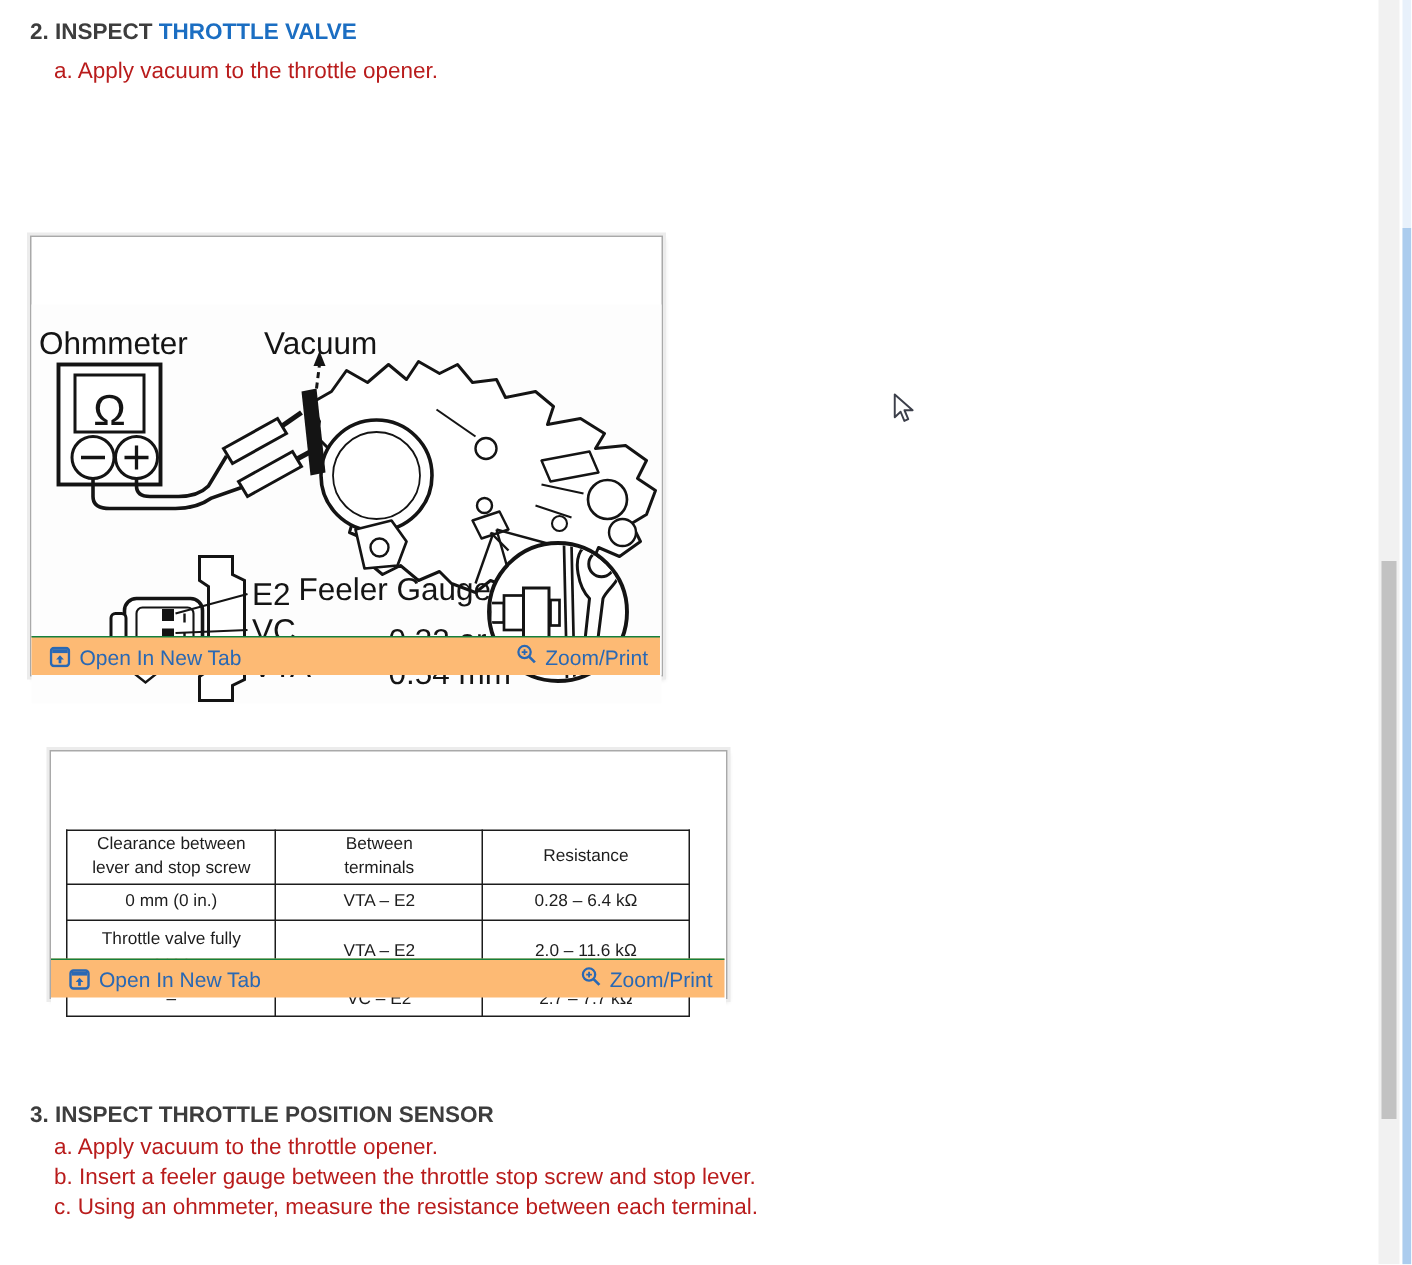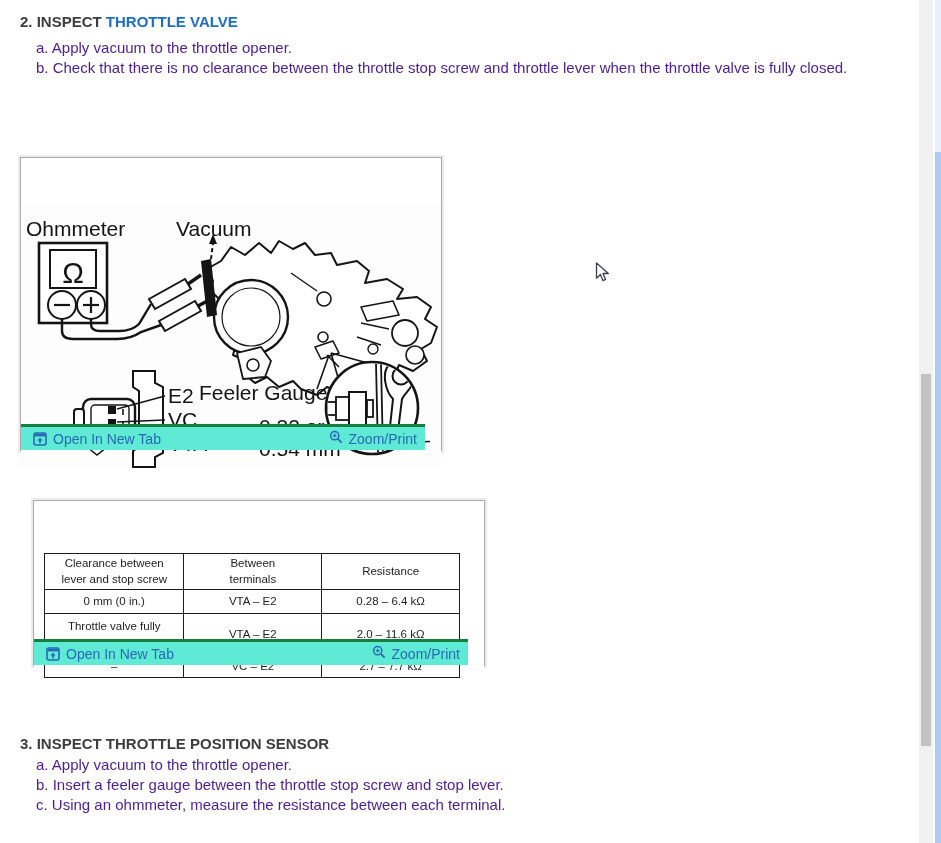--- a/index.html
+++ b/index.html
@@ -14,7 +14,7 @@
   .abs { position:absolute; }
   .step-heading { font-size:15px; font-weight:bold; color:#3d3d3d; white-space:nowrap; }
   .step-heading .link { color:#1b6ec2; cursor:pointer; }
-  .step-line { font-size:15px; color:#4c1d95; white-space:nowrap; }
+  .step-line { font-size:15px; color:#b91c1c; white-space:nowrap; }
   .spec-line { font-size:15px; color:#474747; white-space:nowrap; }
   .spec-line b { color:#3d3d3d; }
 

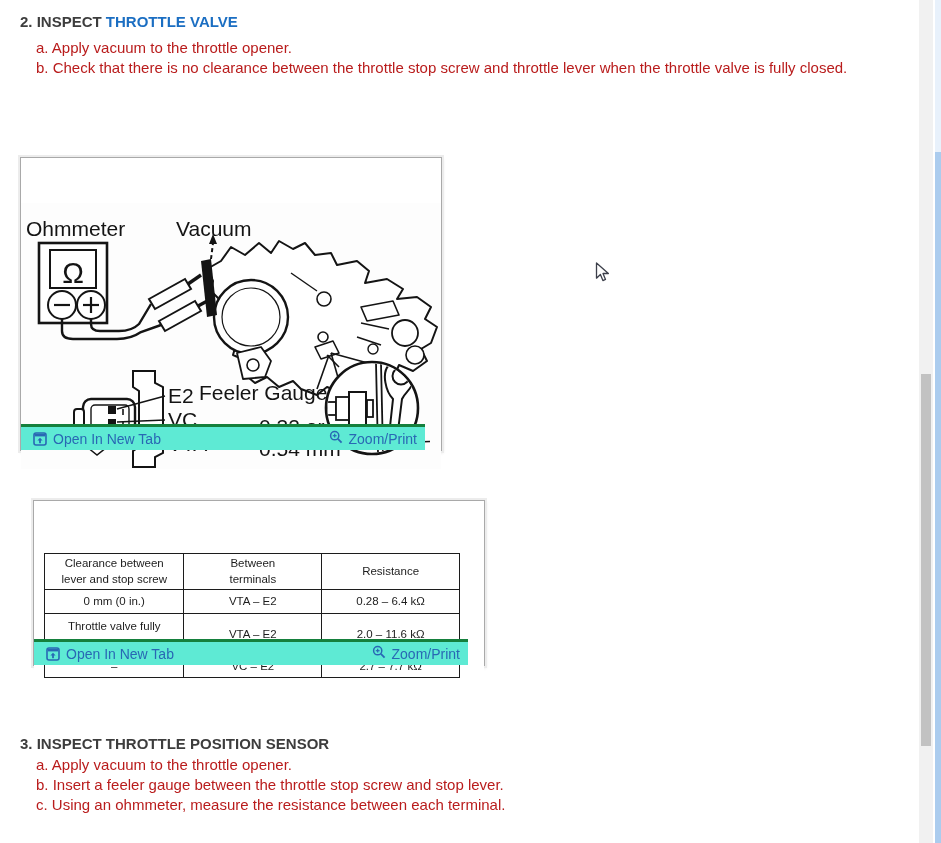--- a/index.html
+++ b/index.html
@@ -63,7 +63,6 @@
     <span>2. INSPECT </span><span class="link">THROTTLE VALVE</span>
   </div>
   <div class="abs step-line" style="left:36px; top:39px;">a. Apply vacuum to the throttle opener.</div>
-  <div class="abs step-line" style="left:36px; top:59px;">b. Check that there is no clearance between the throttle stop screw and throttle lever when the throttle valve is fully closed.</div>
 
   <div class="panel" style="left:20px; top:157px; width:422px; height:294px;">
     <div class="panel-body" style="height:266px;">

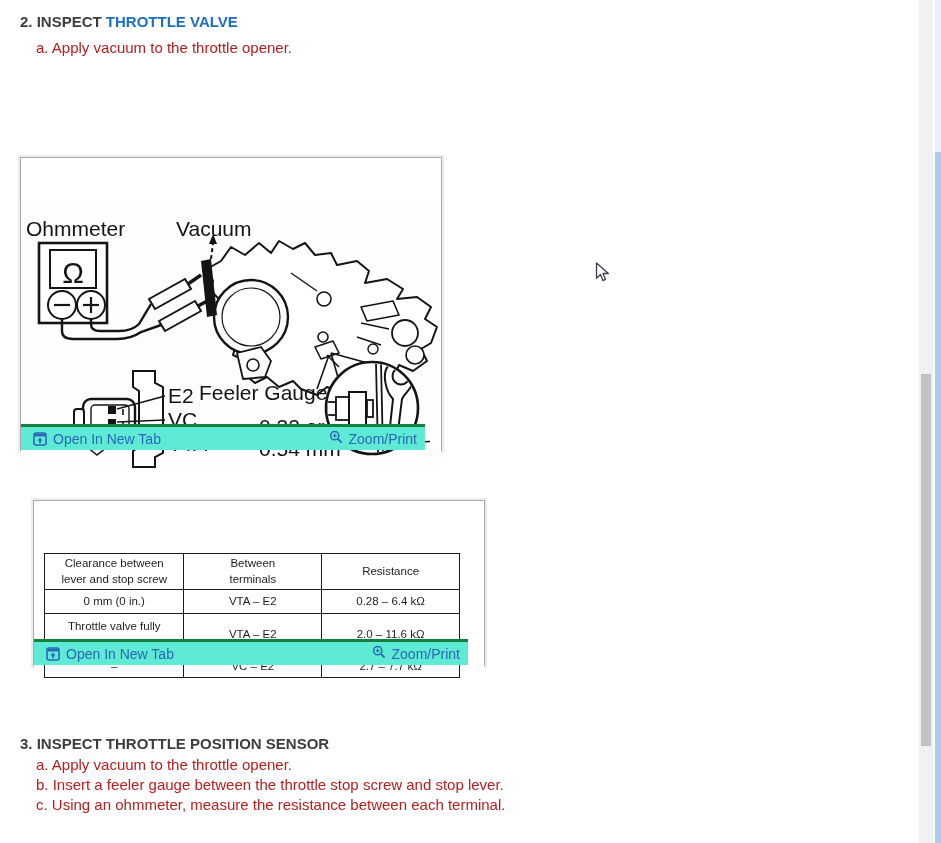--- a/index.html
+++ b/index.html
@@ -25,8 +25,8 @@
   }
   .panel-body { position:relative; background:#fdfdfd; overflow:hidden;margin-top:45px; }
   .panel-footer {
-    position:absolute; left:0; right:16px; bottom:0; height:26px;
-    background:#5eead4; border-top:3px solid #15803d;
+    position:absolute; left:0; right:1px; bottom:0; height:26px;
+    background:#fdba74; border-top:1px solid #15803d;
     display:flex; align-items:center; justify-content:space-between;
     padding:0 8px 0 12px;
   }

